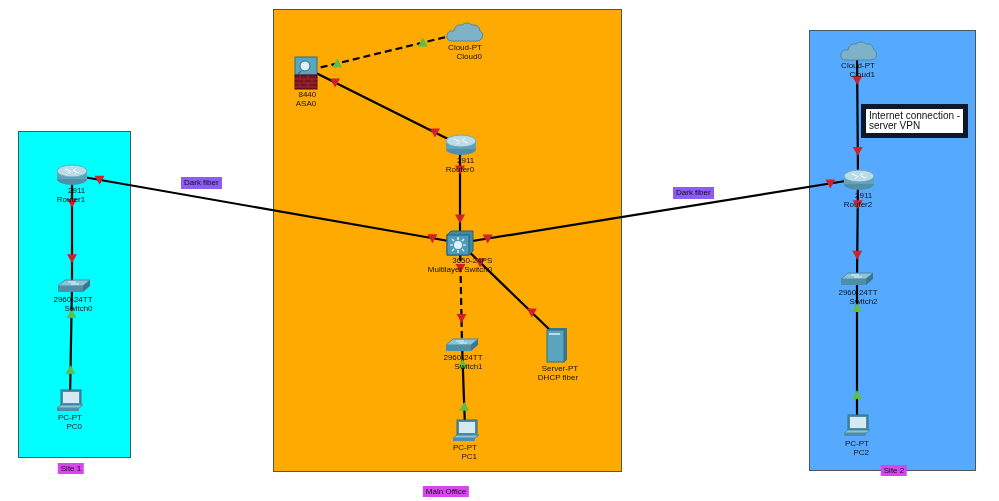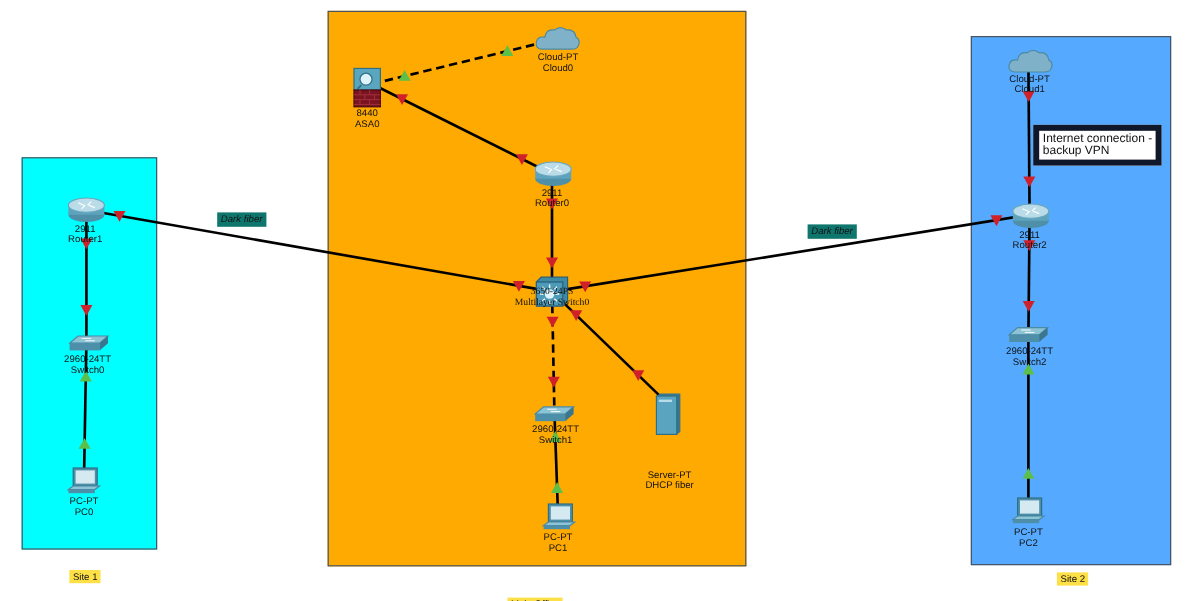--- a/index.html
+++ b/index.html
@@ -6,7 +6,7 @@
   body{width:999px;height:501px;position:relative;overflow:hidden;font-family:"Liberation Sans",sans-serif;}
   .area{position:absolute;border:1px solid #4a5560;box-sizing:border-box;}
   .caption{position:absolute;font-size:8px;color:#111;background:#fde047;padding:1px 3px;transform:translateX(-50%);white-space:nowrap;margin-top:12px;}
-  .dev-label{position:absolute;font-size:8px;line-height:9px;color:#111;text-align:center;transform:translateX(-50%);white-space:nowrap;}
+  .dev-label{position:absolute;font-size:8px;line-height:9px;color:#111;text-align:right;transform:translateX(-50%);white-space:nowrap;}
   .link-label{position:absolute;font-size:8px;line-height:10px;color:#111;background:#0f766e;padding:1px 3px;white-space:nowrap;font-style:italic;}
   .note{position:absolute;font-size:10px;line-height:10px;color:#111;background:#ffffff;padding:2px 3px;border:5px solid #0f172a;}
   svg#wires{position:absolute;left:0;top:0;}

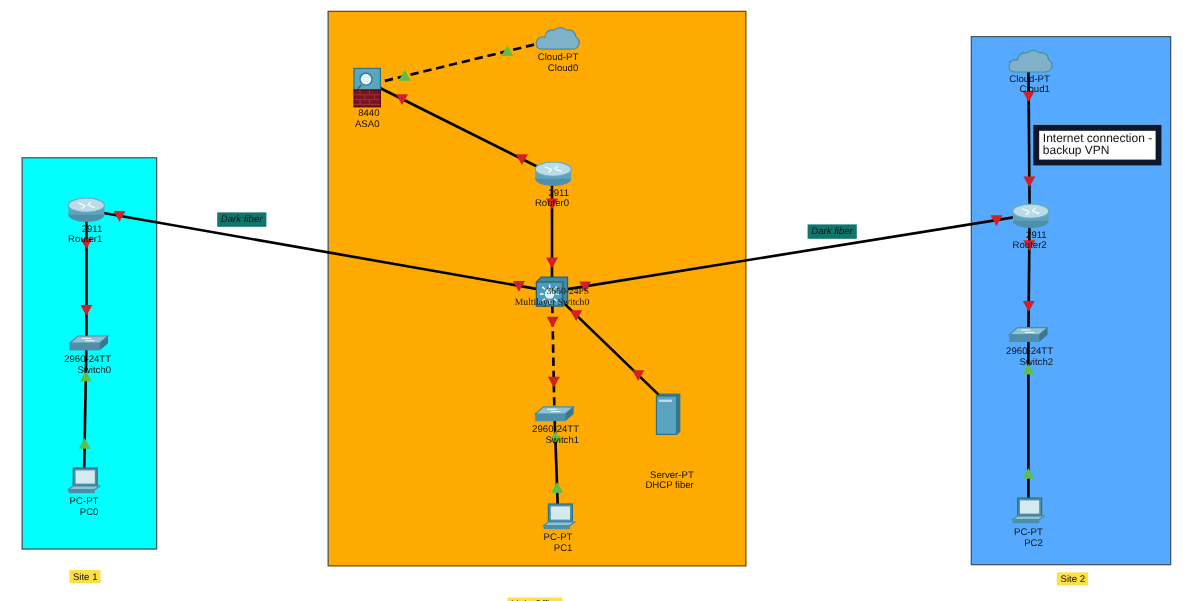--- a/index.html
+++ b/index.html
@@ -69,7 +69,7 @@
 <div class="link-label" style="left:673px;top:187px;">Dark fiber</div>
 <div class="note" style="left:861px;top:104px;">
   <div>Internet connection -</div>
-  <div>backup VPN</div>
+  <div>server VPN</div>
 </div>
 
 <div class="device" style="left:294px;top:56px;width:24px;height:34px;">

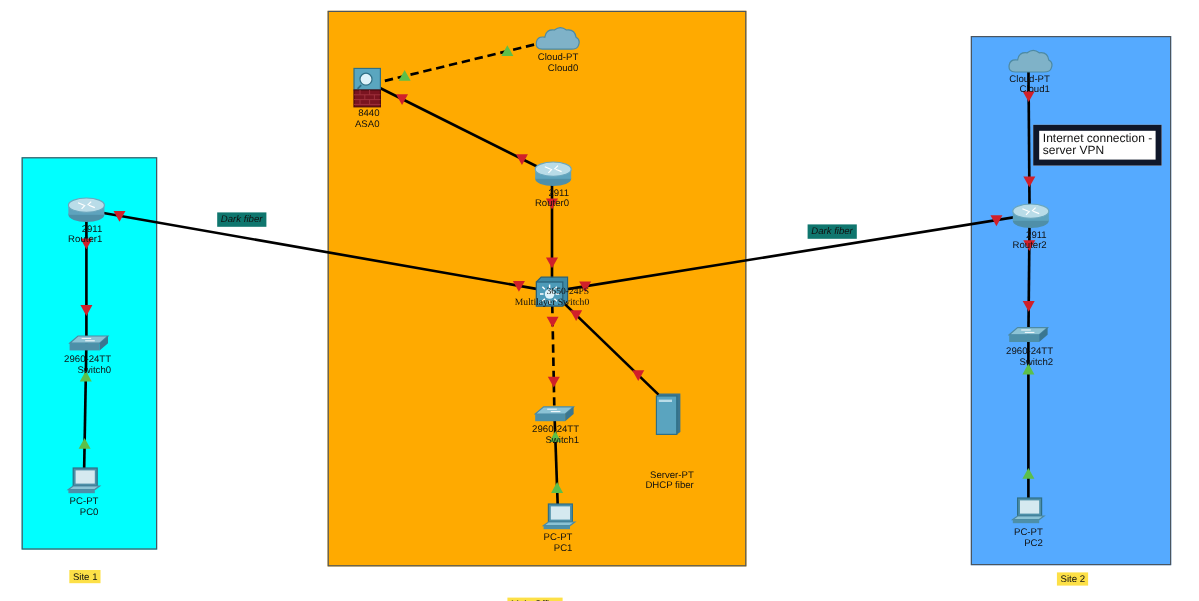--- a/index.html
+++ b/index.html
@@ -7,7 +7,7 @@
   .area{position:absolute;border:1px solid #4a5560;box-sizing:border-box;}
   .caption{position:absolute;font-size:8px;color:#111;background:#fde047;padding:1px 3px;transform:translateX(-50%);white-space:nowrap;margin-top:12px;}
   .dev-label{position:absolute;font-size:8px;line-height:9px;color:#111;text-align:right;transform:translateX(-50%);white-space:nowrap;}
-  .link-label{position:absolute;font-size:8px;line-height:10px;color:#111;background:#0f766e;padding:1px 3px;white-space:nowrap;font-style:italic;}
+  .link-label{position:absolute;font-size:8px;line-height:10px;color:#111;background:#8b5cf6;padding:1px 3px;white-space:nowrap;}
   .note{position:absolute;font-size:10px;line-height:10px;color:#111;background:#ffffff;padding:2px 3px;border:5px solid #0f172a;}
   svg#wires{position:absolute;left:0;top:0;}
   .device{position:absolute;}

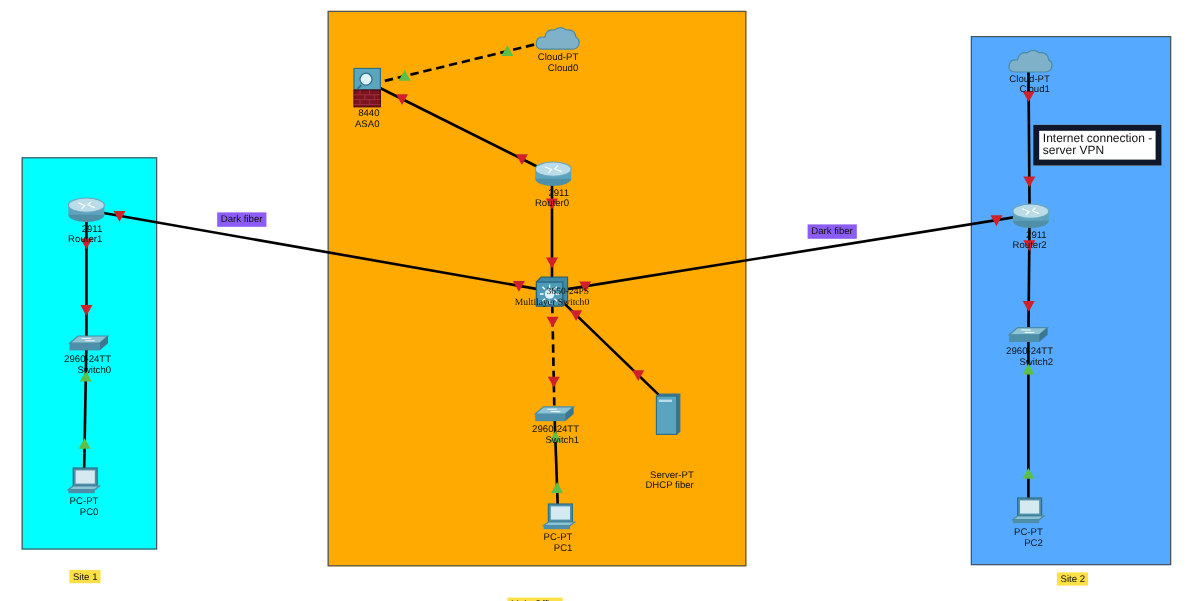--- a/index.html
+++ b/index.html
@@ -117,7 +117,7 @@
     <path d="M12 7v3M12 20v3M4 15h3M17 15h3M6 9l2 2M18 21l-2-2M18 9l-2 2M6 21l2-2" stroke="#ffffff" stroke-width="1.2"></path>
   </svg>
 </div>
-<div class="dev-label" style="left:460px;top:238px;font-family:Liberation Serif, serif;">
+<div class="dev-label" style="left:460px;top:256px;">
   <div>3650-24PS</div>
   <div>Multilayer Switch0</div>
 </div>

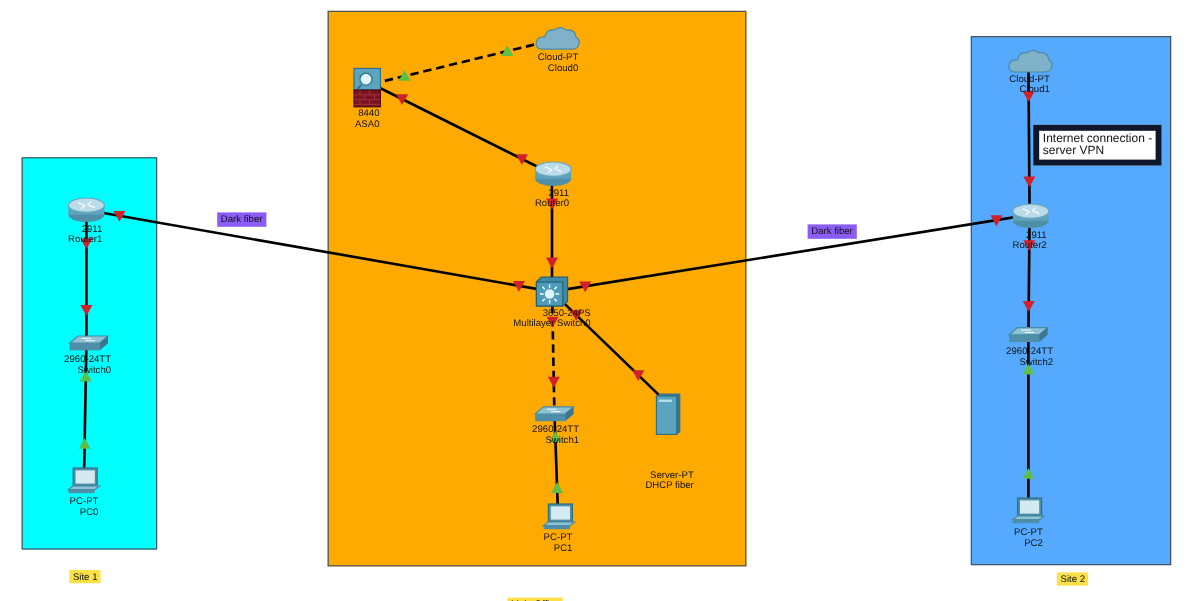--- a/index.html
+++ b/index.html
@@ -142,7 +142,7 @@
     <rect x="3" y="6" width="11" height="2" fill="#b9dce8"></rect>
   </svg>
 </div>
-<div class="dev-label" style="left:558px;top:364px;margin-top:27px;">
+<div class="dev-label" style="left:558px;top:364px;">
   <div>Server-PT</div>
   <div>DHCP fiber</div>
 </div>

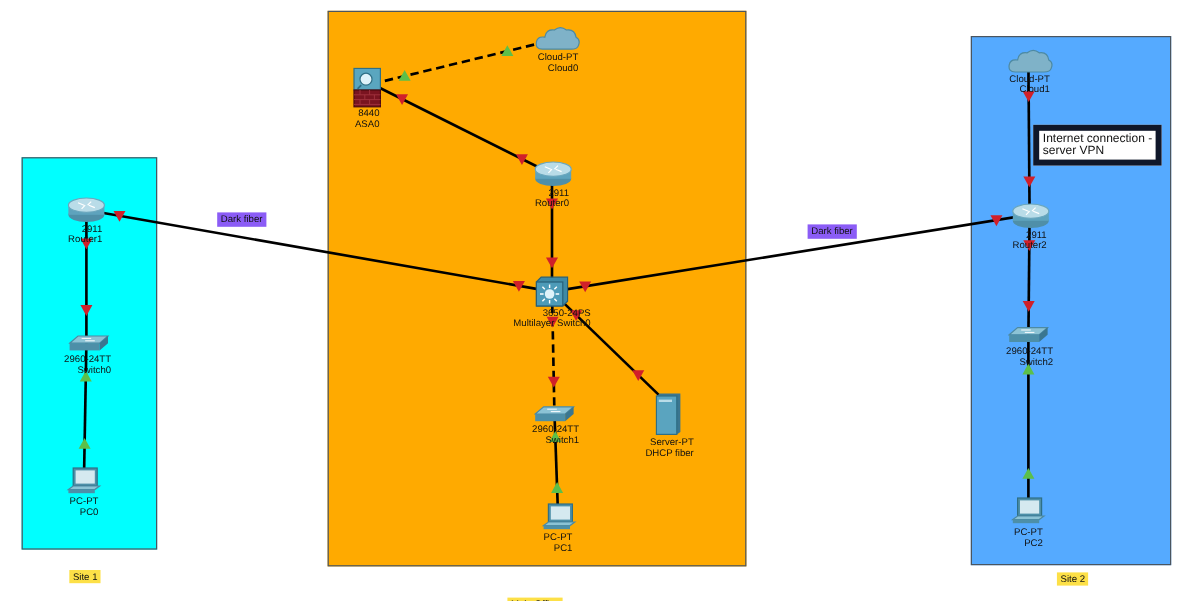--- a/index.html
+++ b/index.html
@@ -5,7 +5,7 @@
   html,body{margin:0;padding:0;background:#ffffff;}
   body{width:999px;height:501px;position:relative;overflow:hidden;font-family:"Liberation Sans",sans-serif;}
   .area{position:absolute;border:1px solid #4a5560;box-sizing:border-box;}
-  .caption{position:absolute;font-size:8px;color:#111;background:#fde047;padding:1px 3px;transform:translateX(-50%);white-space:nowrap;margin-top:12px;}
+  .caption{position:absolute;font-size:8px;color:#111;background:#d946ef;padding:1px 3px;transform:translateX(-50%);white-space:nowrap;}
   .dev-label{position:absolute;font-size:8px;line-height:9px;color:#111;text-align:right;transform:translateX(-50%);white-space:nowrap;}
   .link-label{position:absolute;font-size:8px;line-height:10px;color:#111;background:#8b5cf6;padding:1px 3px;white-space:nowrap;}
   .note{position:absolute;font-size:10px;line-height:10px;color:#111;background:#ffffff;padding:2px 3px;border:5px solid #0f172a;}

